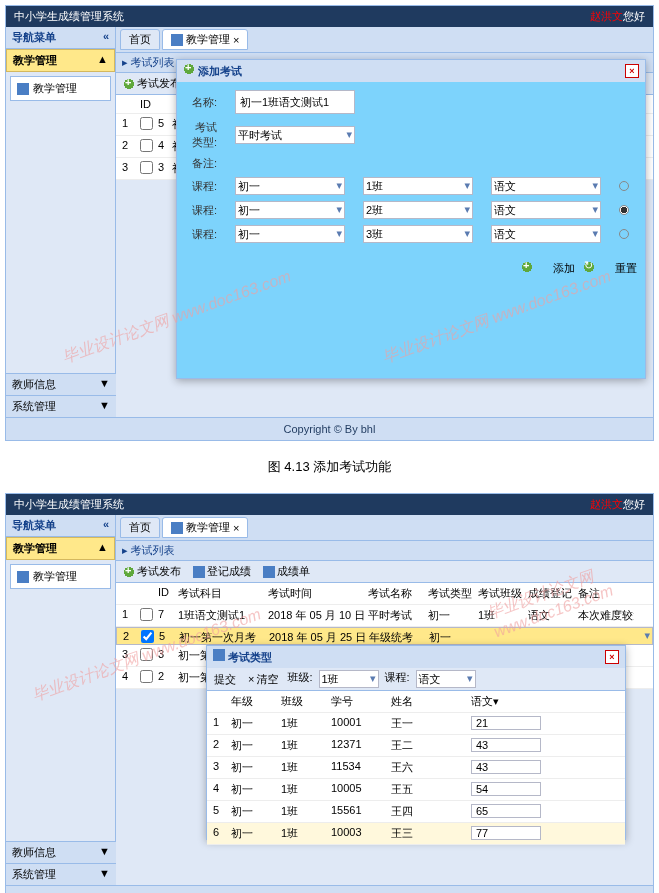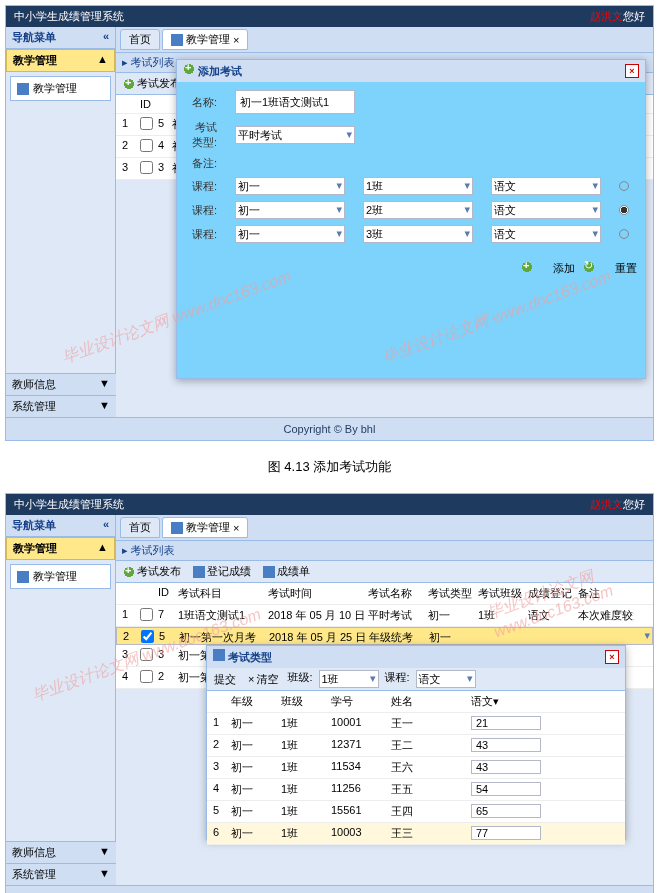--- a/index.html
+++ b/index.html
@@ -373,7 +373,7 @@
               <div class="gc" style="width:18px">4</div>
               <div class="gc" style="width:50px">初一</div>
               <div class="gc" style="width:50px">1班</div>
-              <div class="gc" style="width:60px">11256</div>
+              <div class="gc" style="width:60px">10005</div>
               <div class="gc" style="width:60px">王五</div>
               <div class="gc" style="width:20px"></div>
               <div class="gc" style="width:80px"><input class="frm-inp" style="width: 70px; height: 14px;" value="54"></div>

